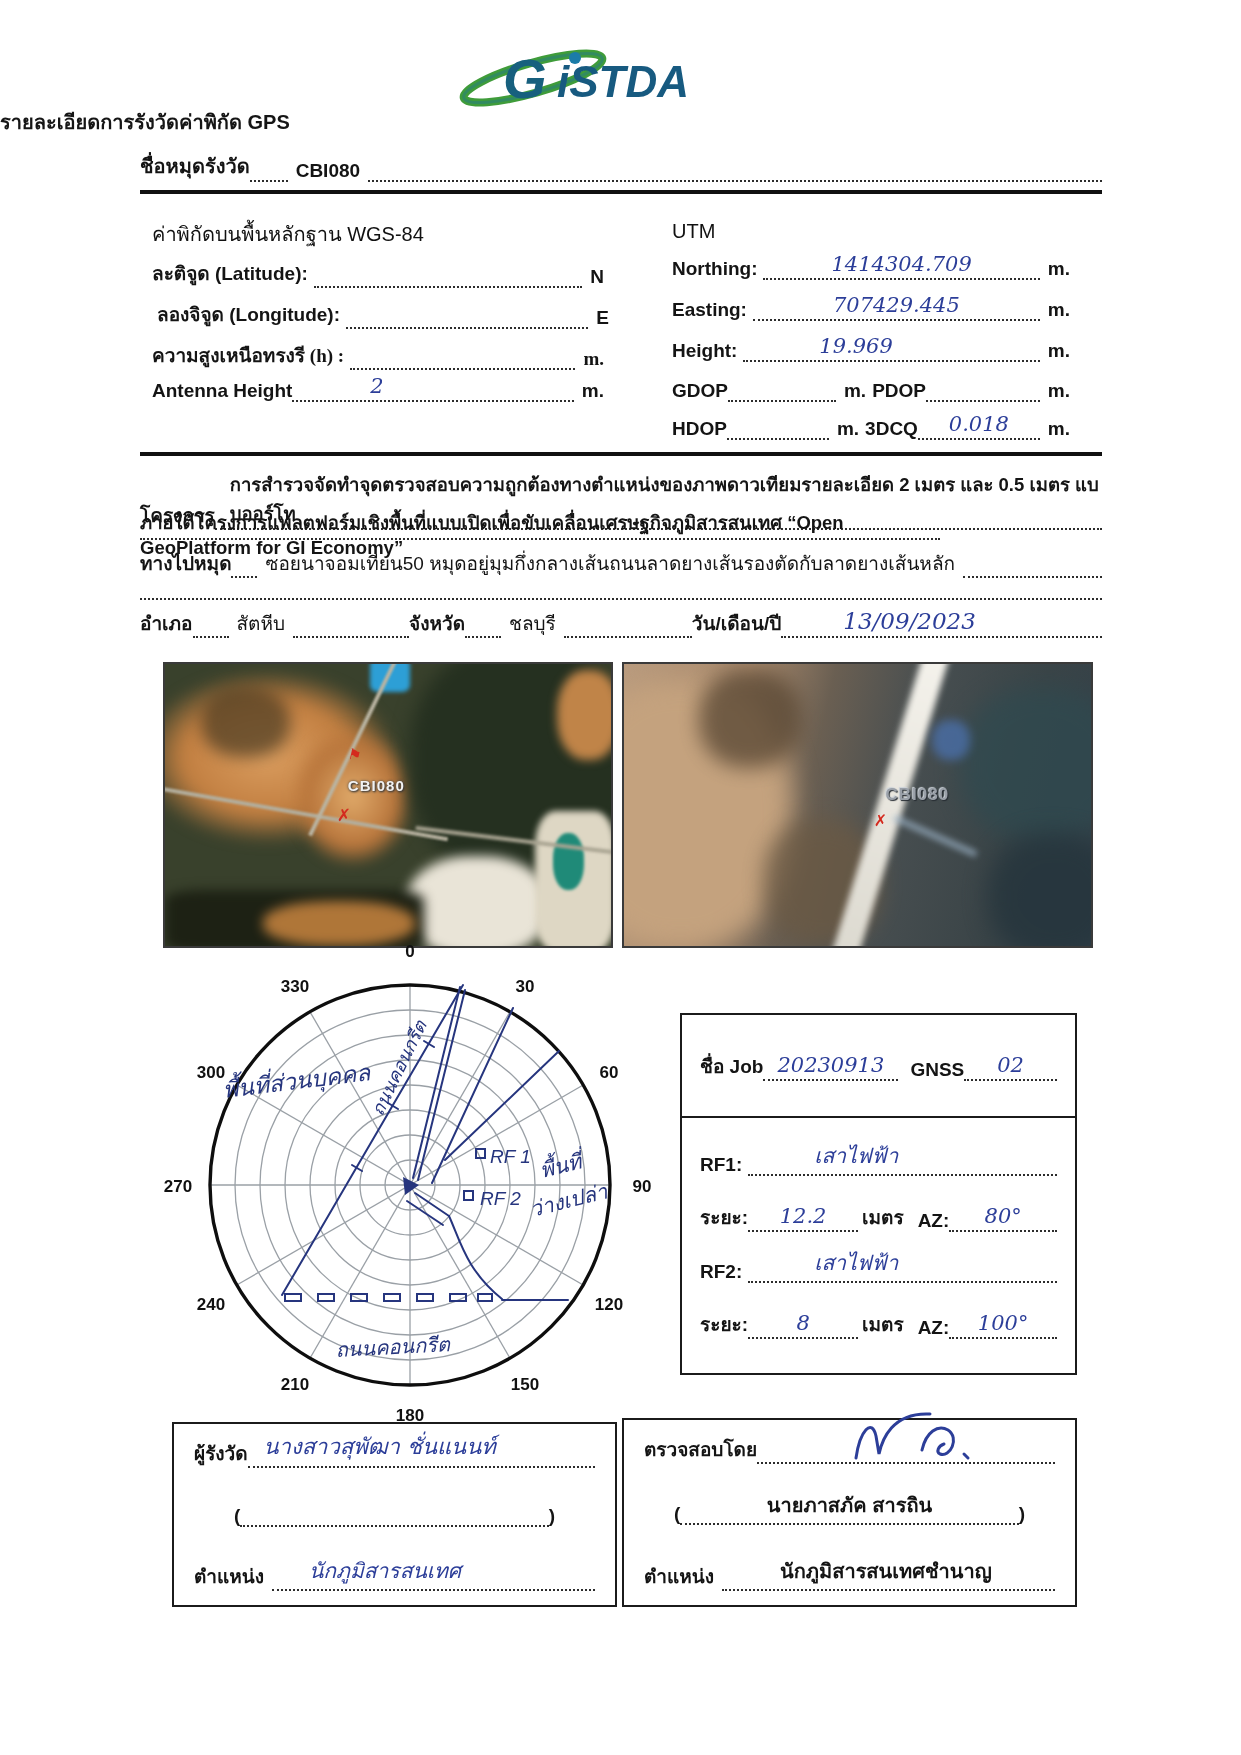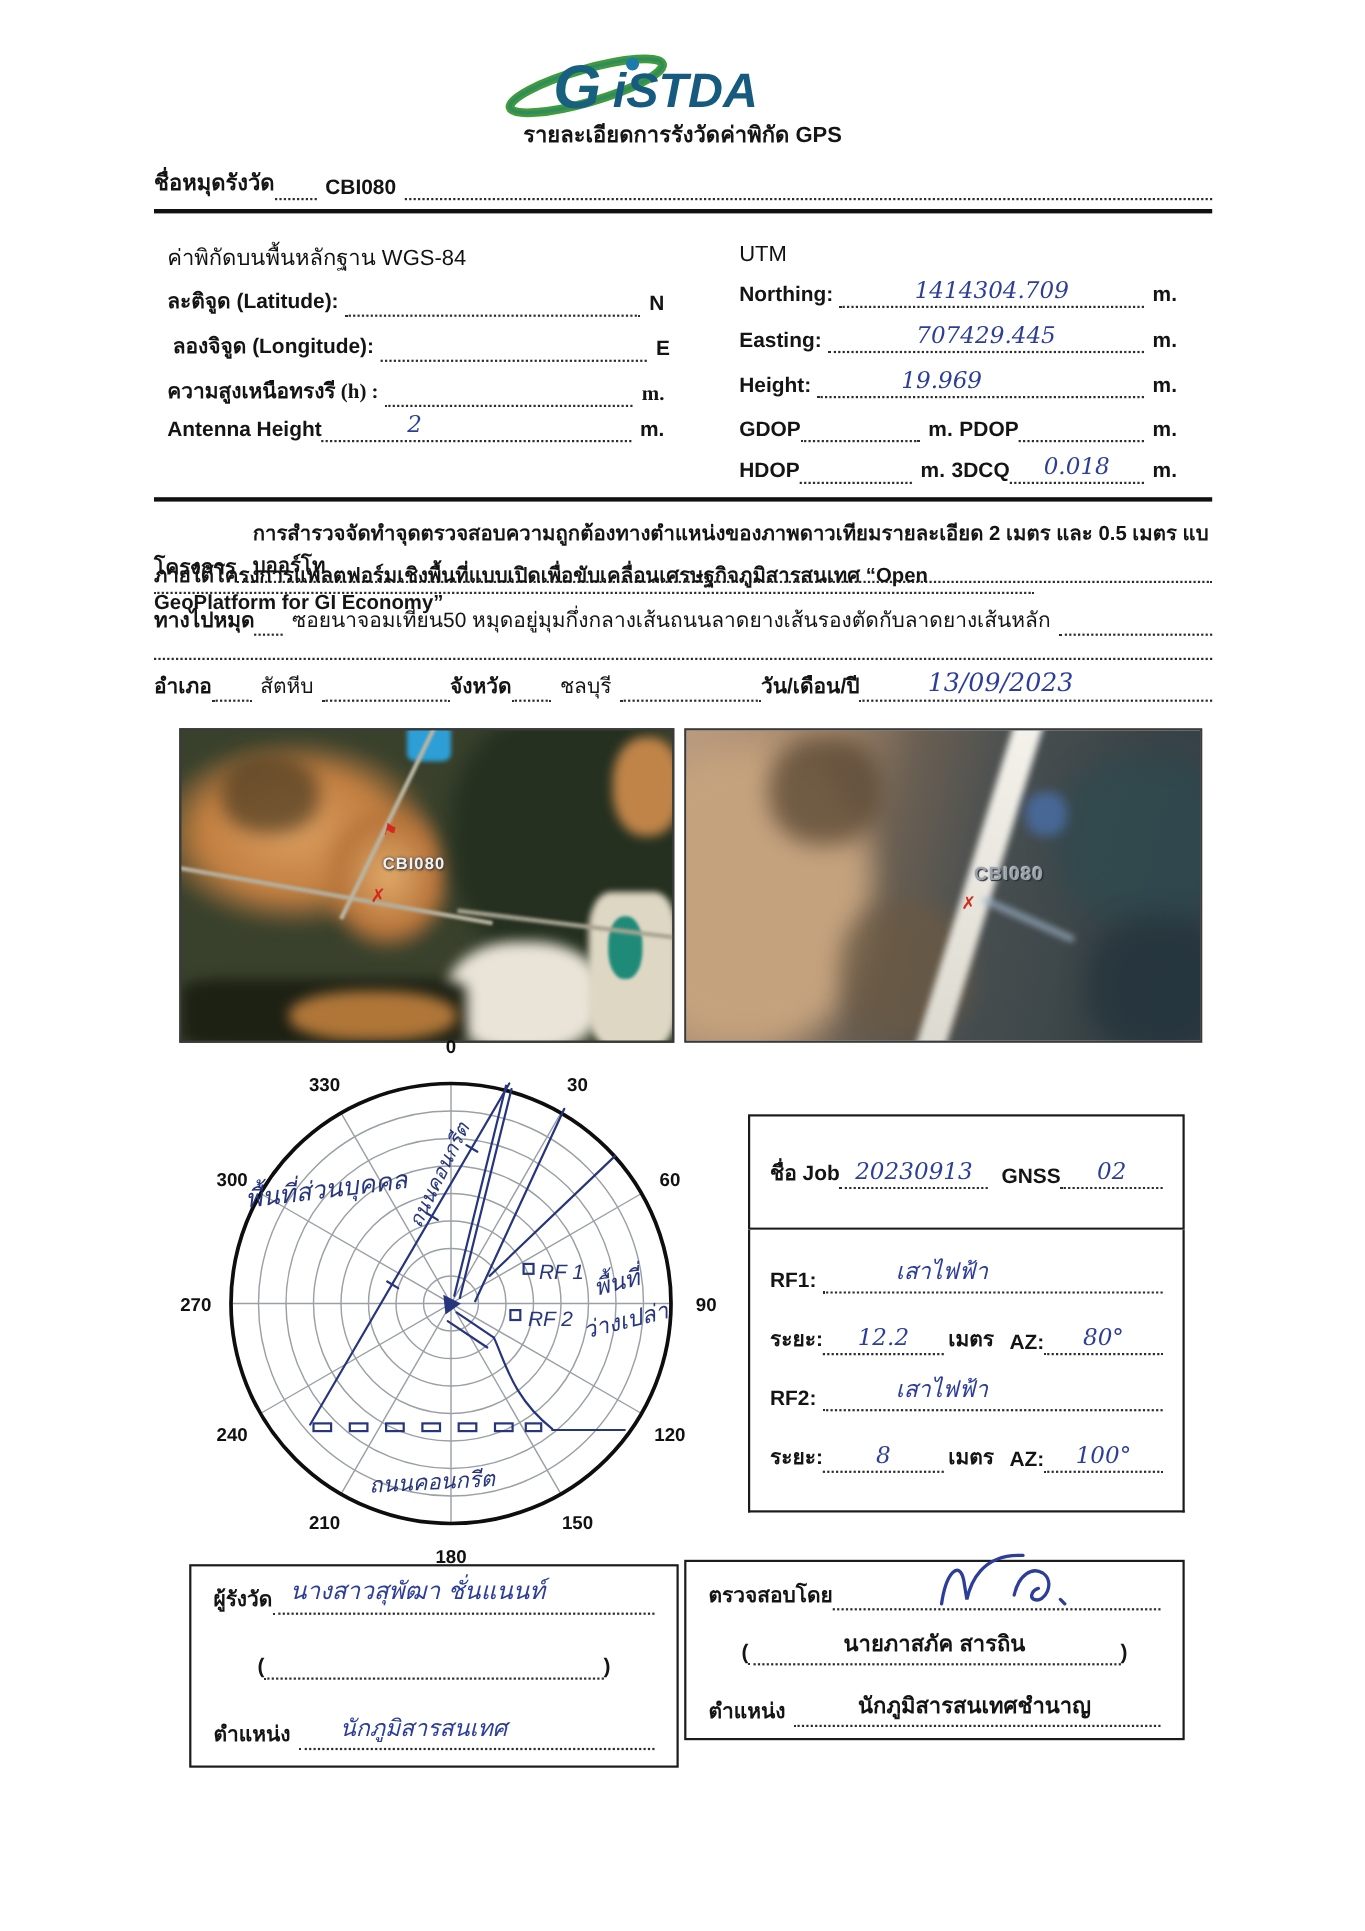--- a/index.html
+++ b/index.html
@@ -42,7 +42,7 @@
       <text x="112" y="57" font-size="44" font-weight="700" font-style="italic" fill="#175a80">iSTDA</text>
     </svg>
   </div>
-  <div class="abs" style="left:0;top:106px;width:1241px;text-align:center;font-size:20px;font-weight:700;">รายละเอียดการรังวัดค่าพิกัด GPS</div>
+  <div class="abs" style="left:0;top:106px;width:1241px;font-size:20px;font-weight:700;">รายละเอียดการรังวัดค่าพิกัด GPS</div>
 
   <div class="abs row" style="left:140px;top:150px;width:962px;">
     <span class="lbl" style="font-size:20px;">ชื่อหมุดรังวัด</span>

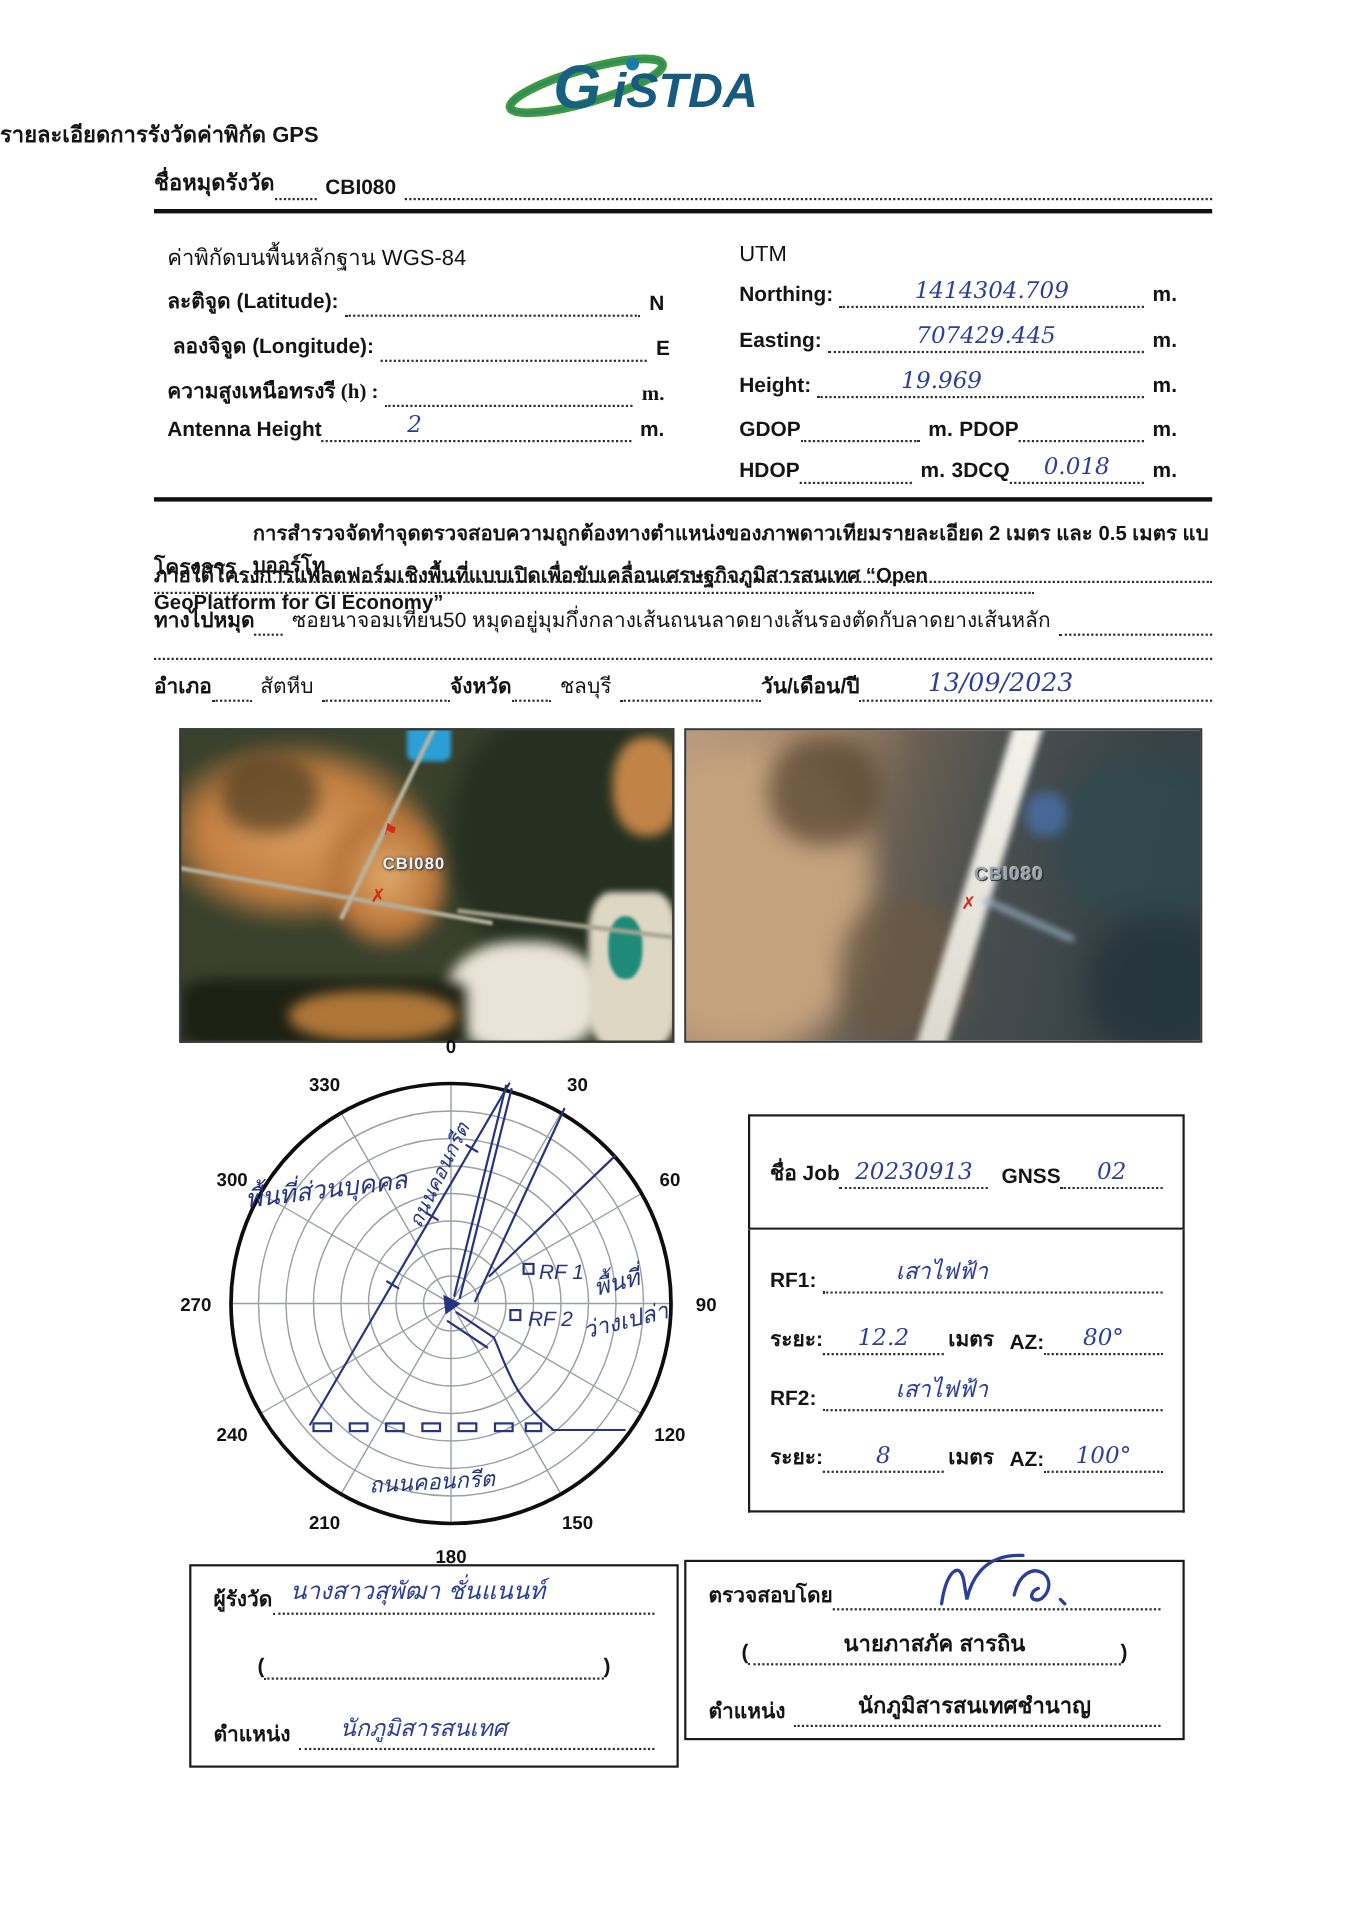--- a/index.html
+++ b/index.html
@@ -322,7 +322,7 @@
     </div>
   </div>
 
-  <div class="abs box" style="left:622px;top:1418px;width:455px;height:164px;padding:14px 20px;display:flex;flex-direction:column;justify-content:space-between;gap:26px;">
+  <div class="abs box" style="left:622px;top:1418px;width:455px;height:189px;padding:14px 20px;display:flex;flex-direction:column;justify-content:space-between;gap:26px;">
     <div class="row" style="position:relative;">
       <span class="lbl">ตรวจสอบโดย</span>
       <span class="dots dflex">

